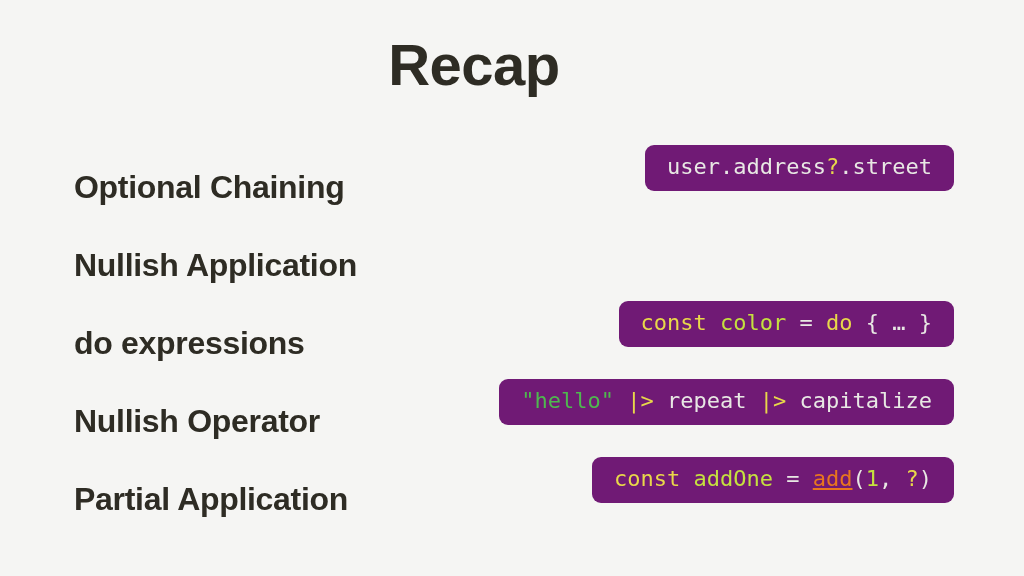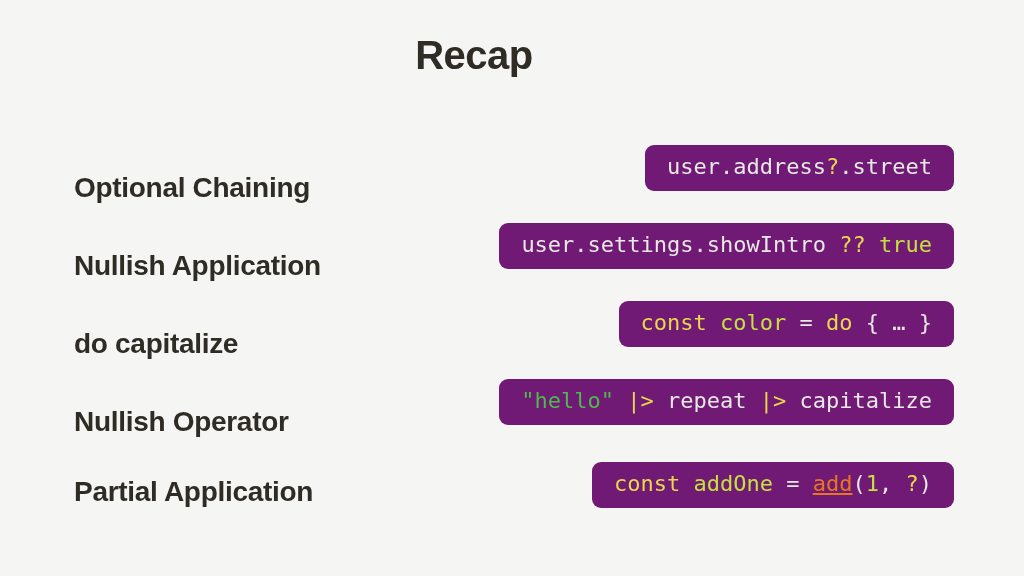--- a/index.html
+++ b/index.html
@@ -28,7 +28,7 @@
     width: 948px;
     text-align: center;
     font-family: "Liberation Sans", sans-serif;
-    font-size: 40px;
+    font-size: 58px;
     font-weight: 700;
     letter-spacing: -0.5px;
     color: #2e2c24;

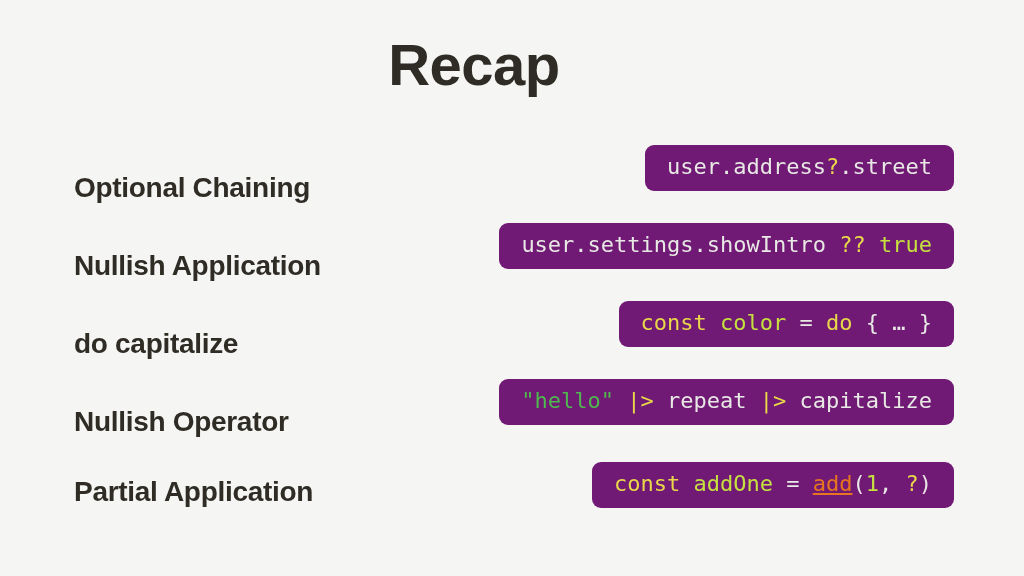--- a/index.html
+++ b/index.html
@@ -54,7 +54,7 @@
   }
   .row-label {
     font-family: "Liberation Sans", sans-serif;
-    font-size: 28px;
+    font-size: 32px;
     font-weight: 700;
     color: #2e2c24;
     letter-spacing: -0.3px;

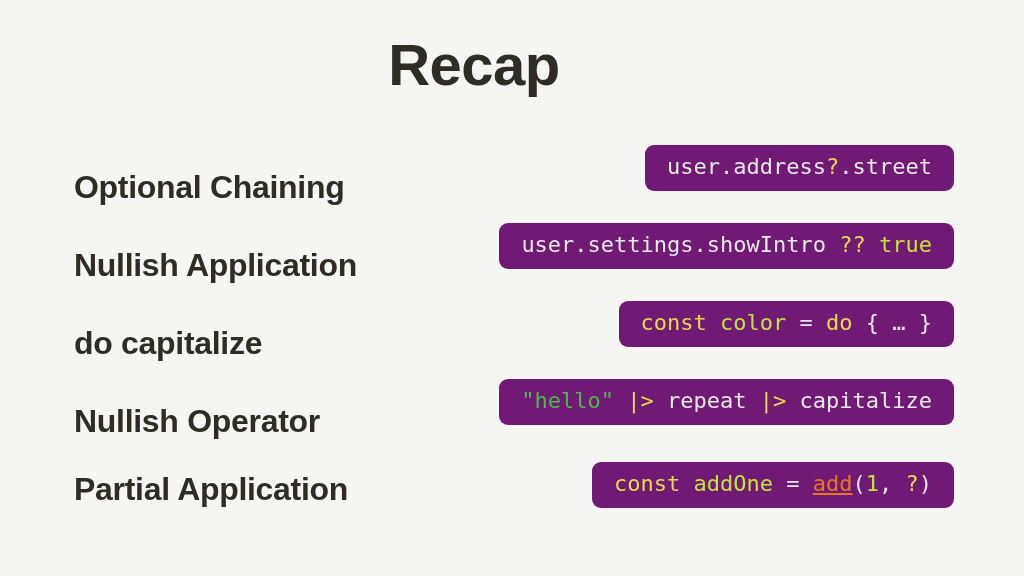--- a/index.html
+++ b/index.html
@@ -94,7 +94,6 @@
       </div>
       <div class="row">
         <div class="row-label">Nullish Application</div>
-        <div class="code-chip"><span class="tok-plain" style="color: rgb(232, 232, 228);">user.settings.showIntro </span><span class="tok-yellow" style="color: rgb(232, 216, 74);">??</span><span class="tok-plain" style="color: rgb(232, 232, 228);"> </span><span class="tok-lime" style="color: rgb(197, 224, 63);">true</span></div>
       </div>
       <div class="row">
         <div class="row-label">do capitalize</div>

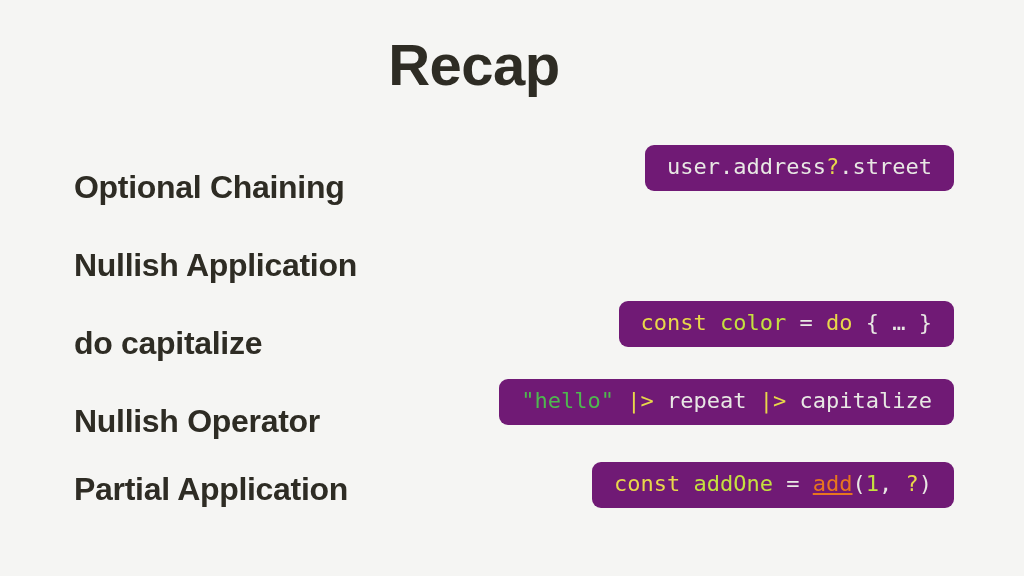--- a/index.html
+++ b/index.html
@@ -96,7 +96,7 @@
         <div class="row-label">Nullish Application</div>
       </div>
       <div class="row">
-        <div class="row-label">do capitalize</div>
+        <div class="row-label">do expressions</div>
         <div class="code-chip"><span class="tok-yellow" style="color: rgb(232, 216, 74);">const</span><span class="tok-plain" style="color: rgb(232, 232, 228);"> </span><span class="tok-lime" style="color: rgb(197, 224, 63);">color</span><span class="tok-plain" style="color: rgb(232, 232, 228);"> = </span><span class="tok-yellow" style="color: rgb(232, 216, 74);">do</span><span class="tok-plain" style="color: rgb(232, 232, 228);"> { … }</span></div>
       </div>
       <div class="row">

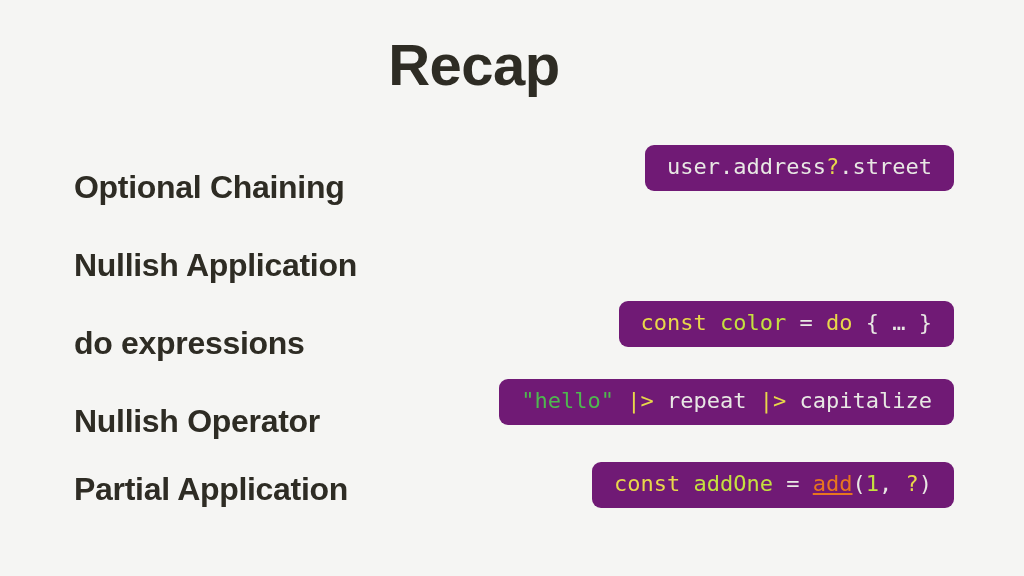--- a/index.html
+++ b/index.html
@@ -50,7 +50,6 @@
   }
   .row:last-child {
     margin-bottom: 0;
-    align-items: flex-end;
   }
   .row-label {
     font-family: "Liberation Sans", sans-serif;

